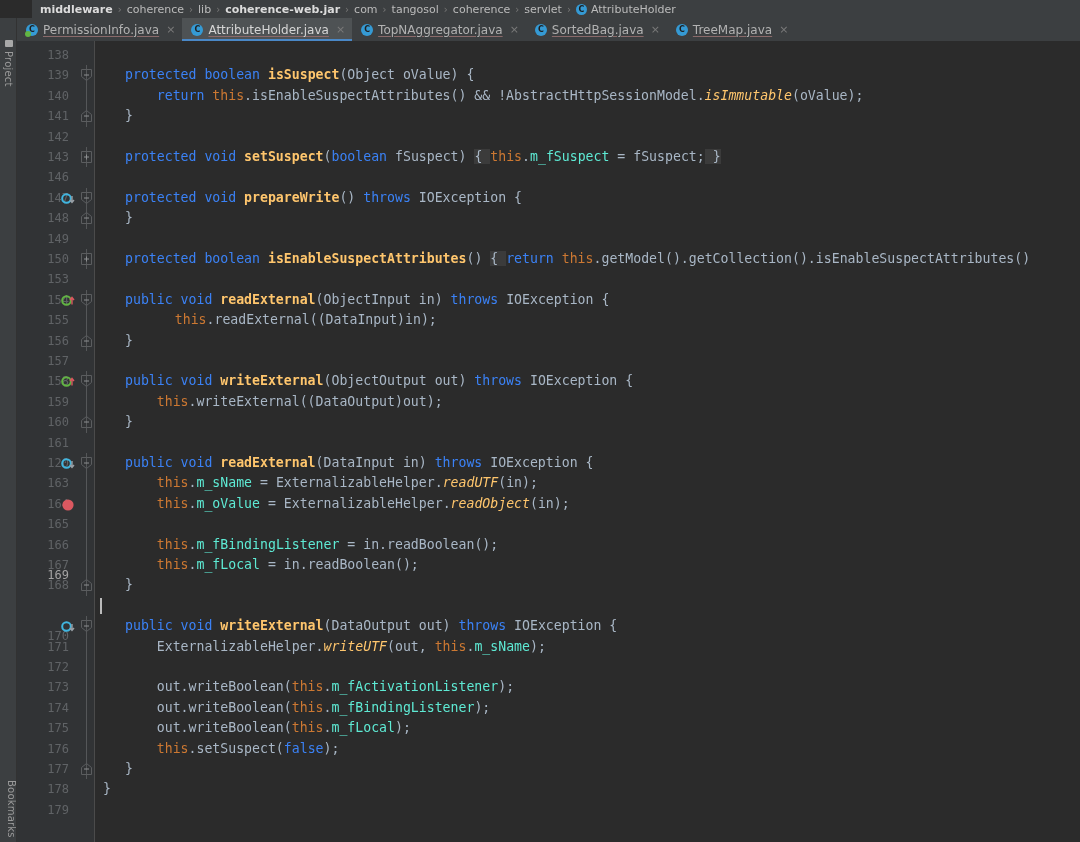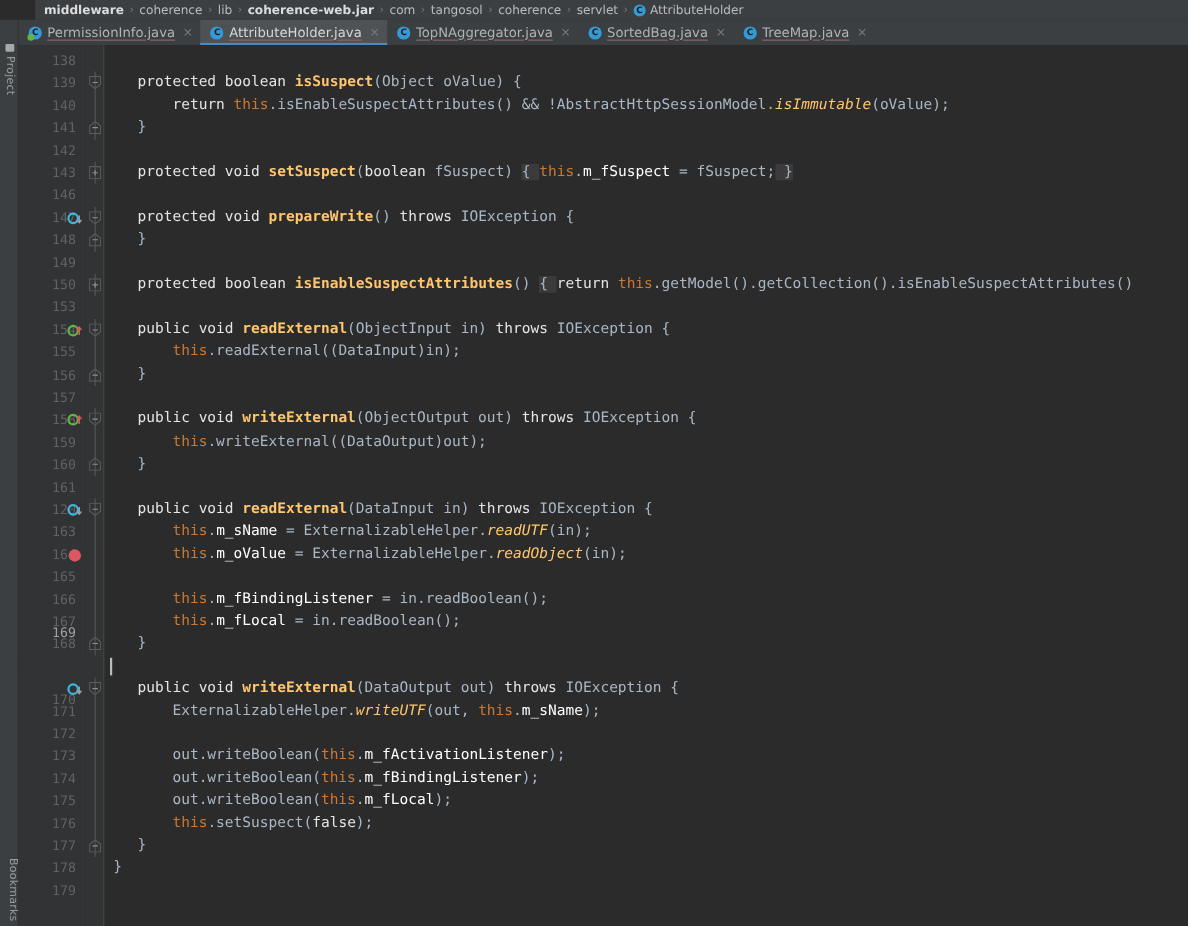--- a/index.html
+++ b/index.html
@@ -137,7 +137,7 @@
   }
 
   
-  .kw{color:#e5e5e5;margin-top:40px;}
+  .kw{color:#3b82f6;margin-top:40px;}
   .fnb{color:#ffc66d;font-weight:bold;}
   .sm{color:#ffc66d;font-style:italic;}
   .fld{color:#ffffff;}

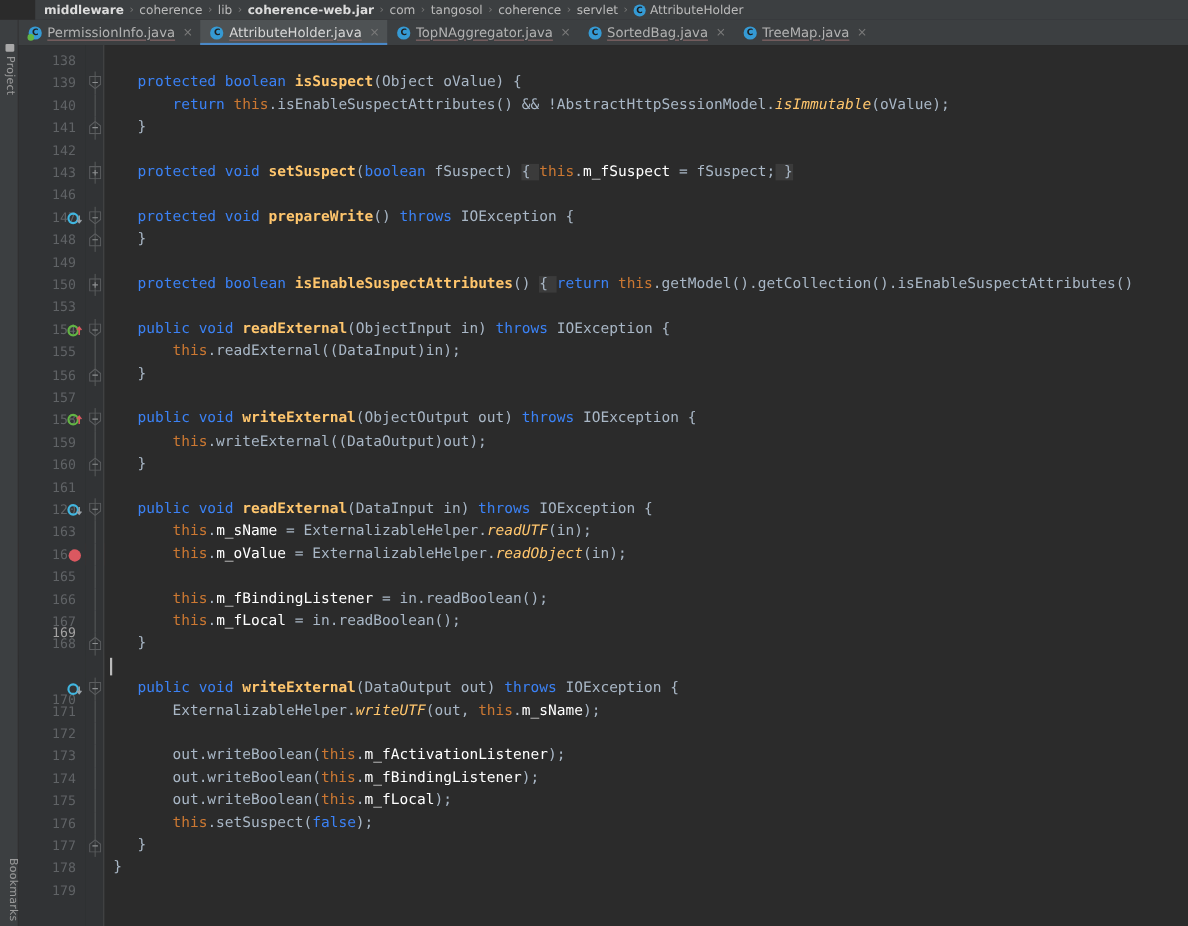--- a/index.html
+++ b/index.html
@@ -140,7 +140,7 @@
   .kw{color:#3b82f6;margin-top:40px;}
   .fnb{color:#ffc66d;font-weight:bold;}
   .sm{color:#ffc66d;font-style:italic;}
-  .fld{color:#ffffff;}
+  .fld{color:#5eead4;}
   .pl{color:#a9b7c6;}
   .br{background:#3b3b3b;color:#a9b7c6;}
   .thi{color:#cc7832;}

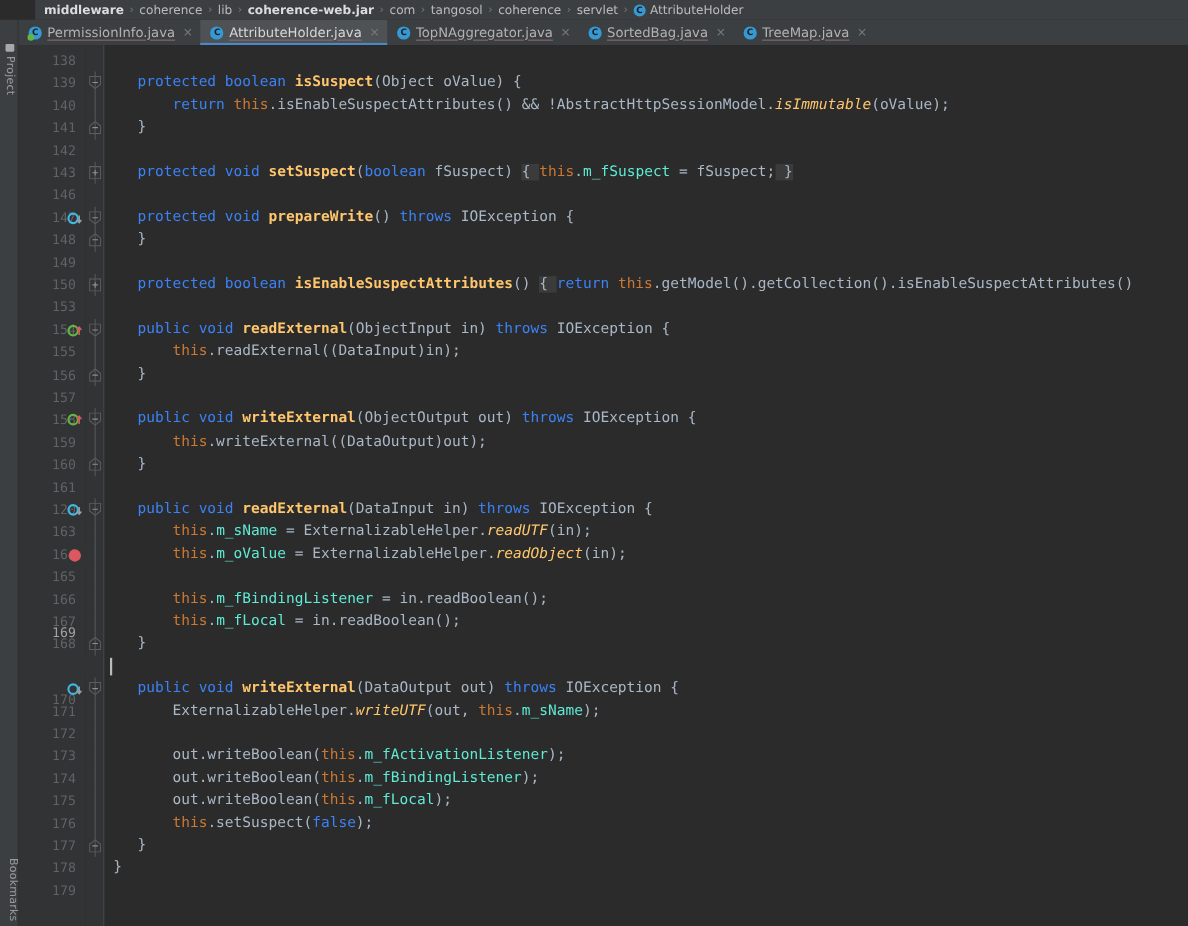--- a/index.html
+++ b/index.html
@@ -489,7 +489,7 @@
         <div class="code" style="top: 208px; left: 30px;"><span class="kw">protected </span><span class="kw">boolean </span><span class="fnb">isEnableSuspectAttributes</span><span class="pl">() </span><span class="br">{ </span><span class="kw">return </span><span class="thi">this</span><span class="pl">.getModel().getCollection().isEnableSuspectAttributes()</span></div>
         <div class="code" style="top: 228.4px; left: 30px;"></div>
         <div class="code" style="top: 248.8px; left: 30px;"><span class="kw">public </span><span class="kw">void </span><span class="fnb">readExternal</span><span class="pl">(ObjectInput in) </span><span class="kw">throws </span><span class="pl">IOException {</span></div>
-        <div class="code" style="top: 269.2px; left: 30px;"><span class="pl">    </span><span class="thi">this</span><span class="pl">.readExternal((DataInput)in);</span></div>
+        <div class="code" style="top: 269.2px; left: 48px;"><span class="pl">    </span><span class="thi">this</span><span class="pl">.readExternal((DataInput)in);</span></div>
         <div class="code" style="top: 289.6px; left: 30px;"><span class="pl">}</span></div>
         <div class="code" style="top: 310px; left: 30px;"></div>
         <div class="code" style="top: 330.4px; left: 30px;"><span class="kw">public </span><span class="kw">void </span><span class="fnb">writeExternal</span><span class="pl">(ObjectOutput out) </span><span class="kw">throws </span><span class="pl">IOException {</span></div>

